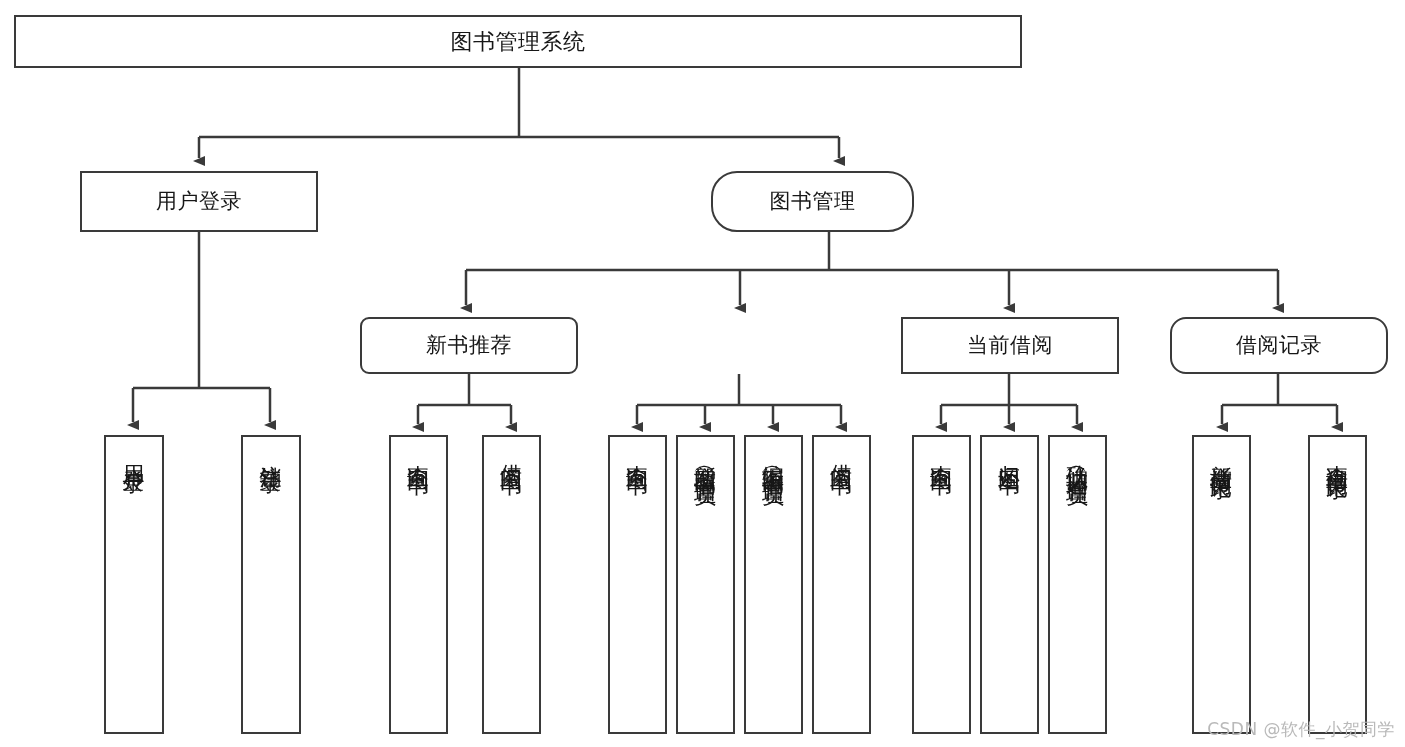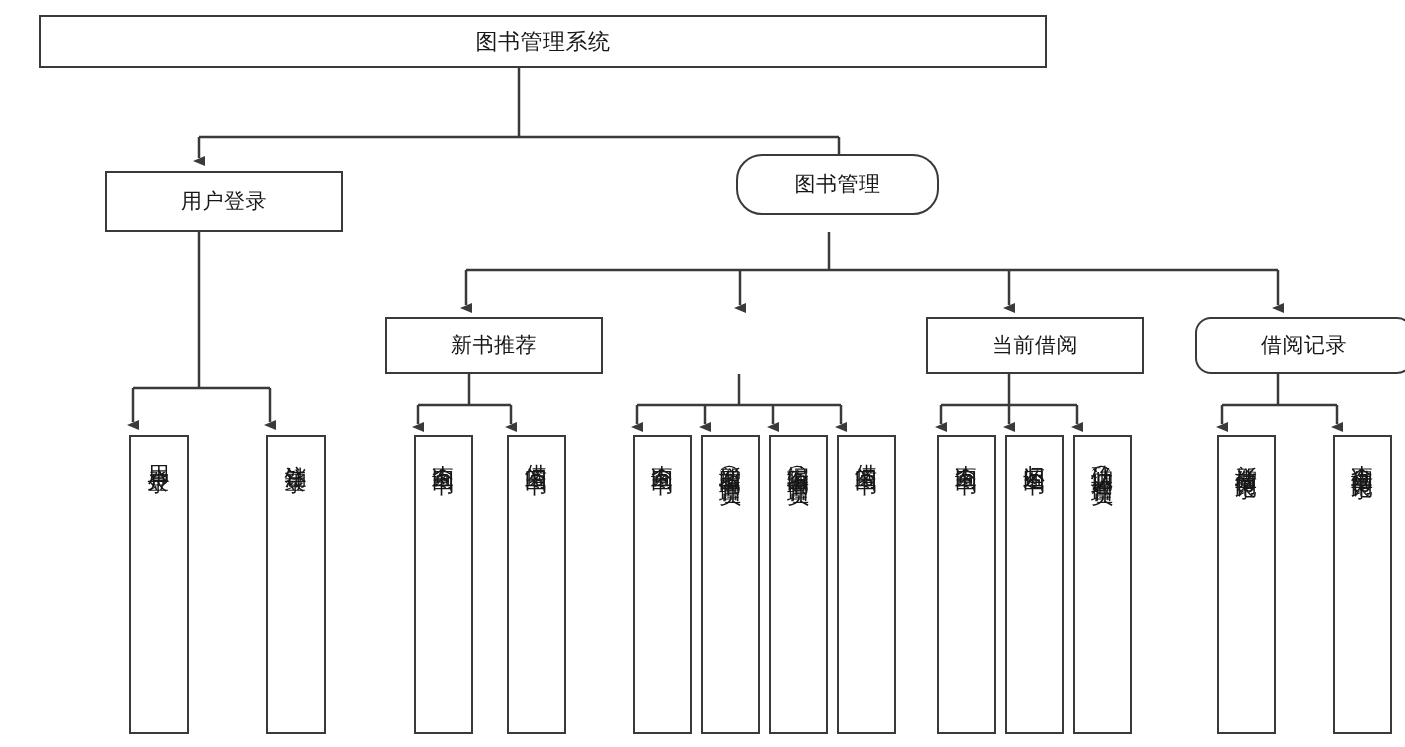--- a/index.html
+++ b/index.html
@@ -19,7 +19,6 @@
     align-items:center;
     justify-content:center;
     overflow:hidden;
-    margin-left:25px;
   }
   .node .label{
     display:block;

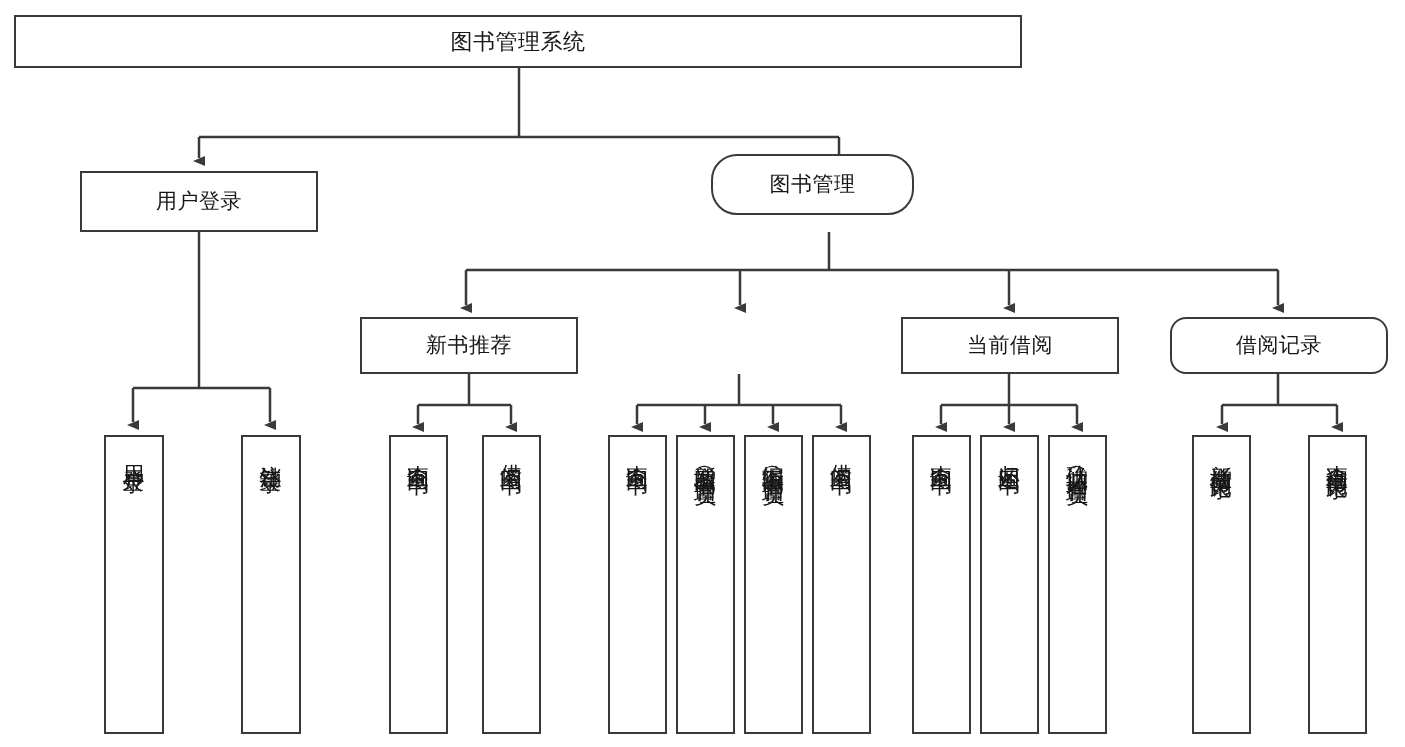--- a/index.html
+++ b/index.html
@@ -120,7 +120,7 @@
   <div class="node horiz" style="left:80px;top:171px;width:238px;height:61px;">
     <span class="label">用户登录</span>
   </div>
-  <div class="node horiz" style="left:711px;top:154px;width:203px;height:61px;border-radius:26px;">
+  <div class="node horiz" style="left:711px;top:171px;width:203px;height:61px;border-radius:26px;">
     <span class="label">图书管理</span>
   </div>
 

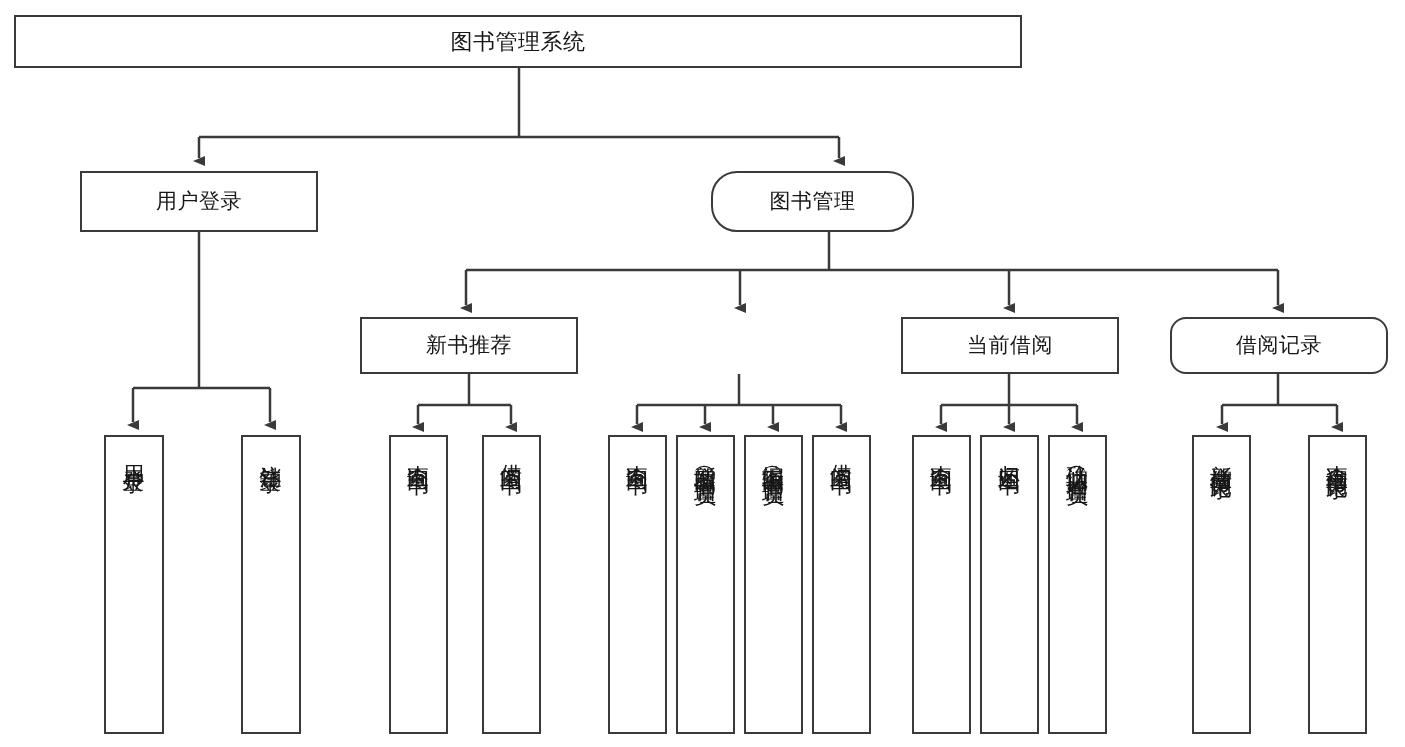--- a/index.html
+++ b/index.html
@@ -124,7 +124,7 @@
     <span class="label">图书管理</span>
   </div>
 
-  <div class="node horiz" style="left:360px;top:317px;width:218px;height:57px;">
+  <div class="node horiz" style="left:360px;top:317px;width:218px;height:57px;border-radius:9px;">
     <span class="label">新书推荐</span>
   </div>
   <div class="node horiz" style="left:901px;top:317px;width:218px;height:57px;">

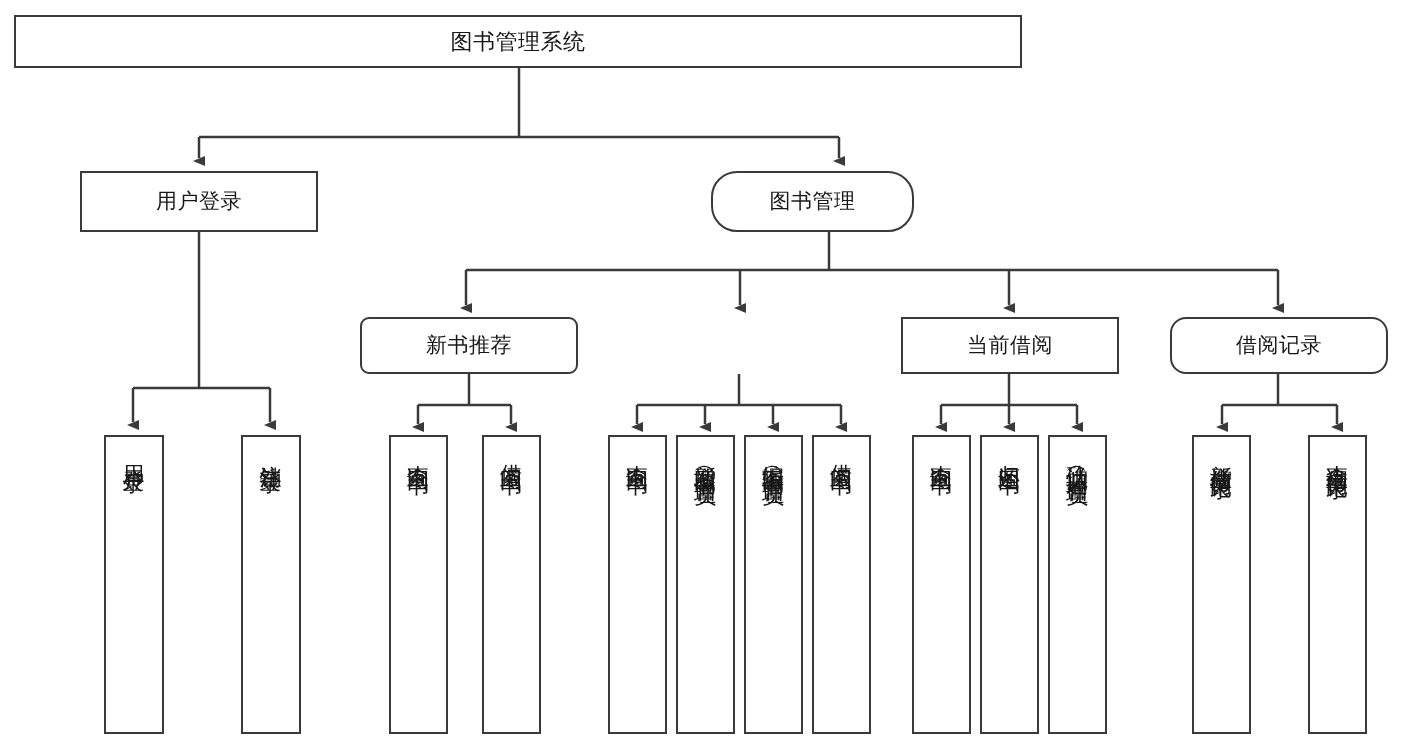--- a/index.html
+++ b/index.html
@@ -178,6 +178,7 @@
     <span class="label">查询借阅记录</span>
   </div>
 
+  <div id="watermark">CSDN @软件_小贺同学</div>
 
 </div>
 

